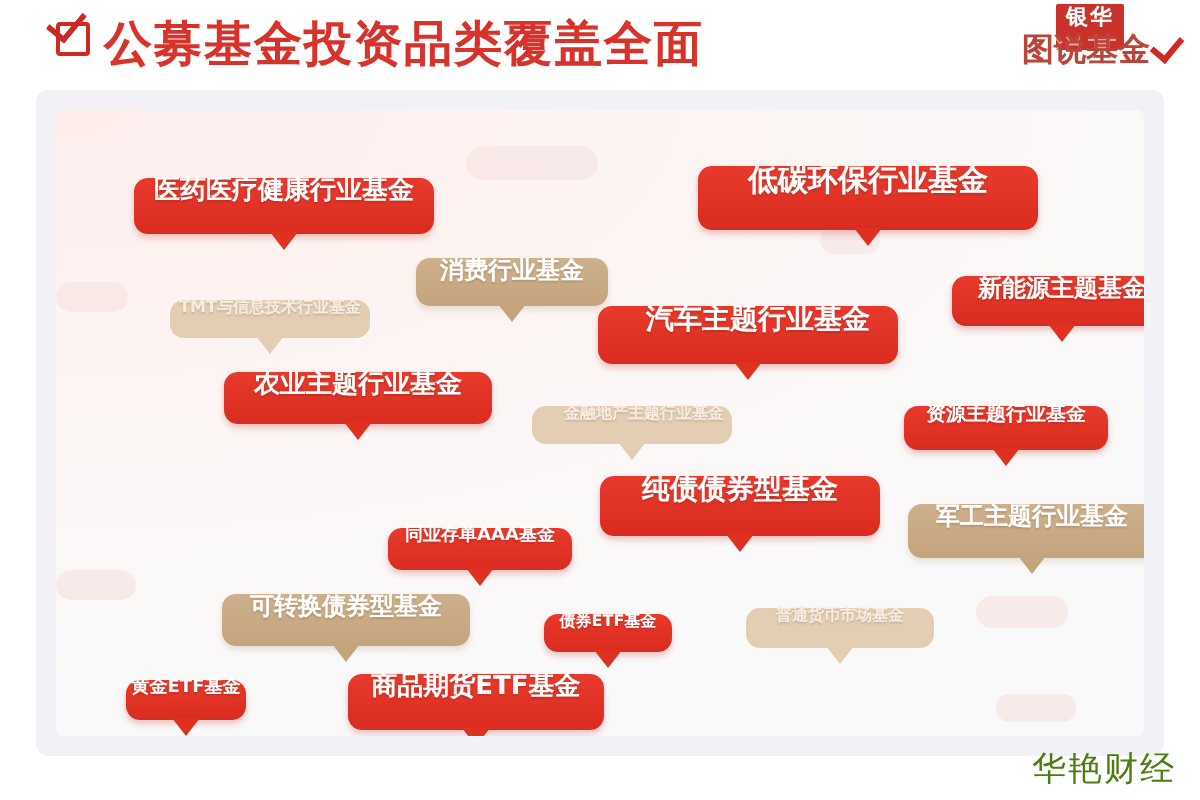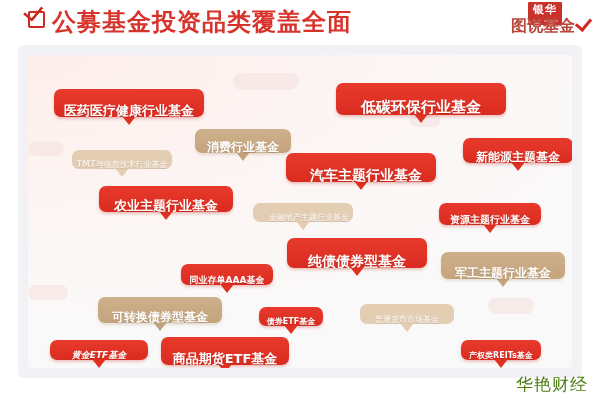--- a/index.html
+++ b/index.html
@@ -115,7 +115,7 @@
     position:absolute;
     box-sizing:border-box;
     display:flex;
-    align-items:flex-end;
+    align-items:flex-start;
     justify-content:center;
     border-radius:7px;
     color:#ffffff;
@@ -123,6 +123,7 @@
     white-space:nowrap;
     font-family:"DejaVu Sans","Liberation Sans",sans-serif;
     text-shadow:0 1px 1px rgba(0,0,0,.12);
+    margin-left:13px;
   }
   .tag:after{ 
     content:"";

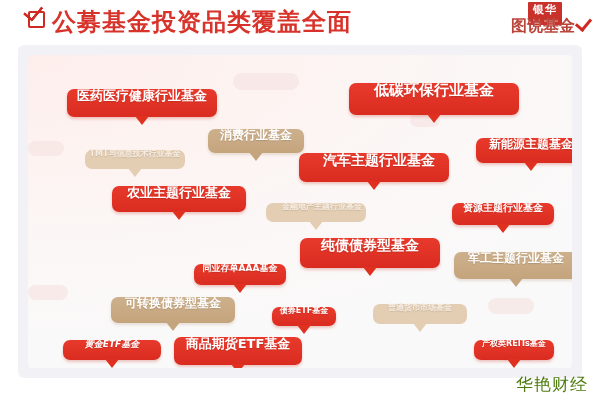--- a/index.html
+++ b/index.html
@@ -238,7 +238,7 @@
       <div class="tag pale" style="left: 332px; top: 249px; width: 94px; height: 20px; font-size: 8px;">
         <span>普通货币市场基金</span>
       </div>
-      <div class="tag red" style="left: 22px; top: 285px; width: 98px; height: 20px; font-size: 9px; font-style: italic;">
+      <div class="tag red" style="left: 22px; top: 285px; width: 60px; height: 20px; font-size: 9px;">
         <span>黄金ETF基金</span>
       </div>
       <div class="tag red" style="left: 133px; top: 282px; width: 128px; height: 28px; font-size: 13px;">

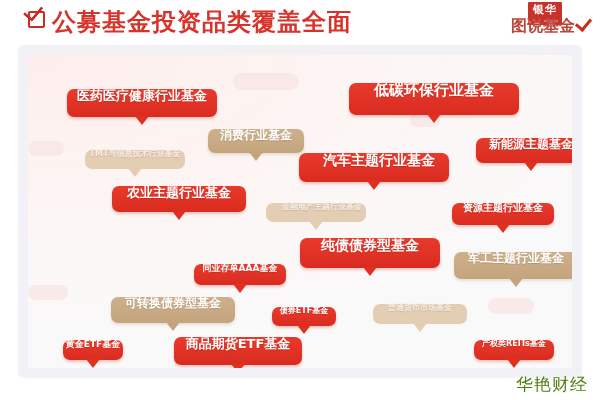--- a/index.html
+++ b/index.html
@@ -244,9 +244,6 @@
       <div class="tag red" style="left: 133px; top: 282px; width: 128px; height: 28px; font-size: 13px;">
         <span>商品期货ETF基金</span>
       </div>
-      <div class="tag red" style="left: 433px; top: 285px; width: 80px; height: 20px; font-size: 8px;">
-        <span>产权类REITs基金</span>
-      </div>
     </div>
 </div>
 

